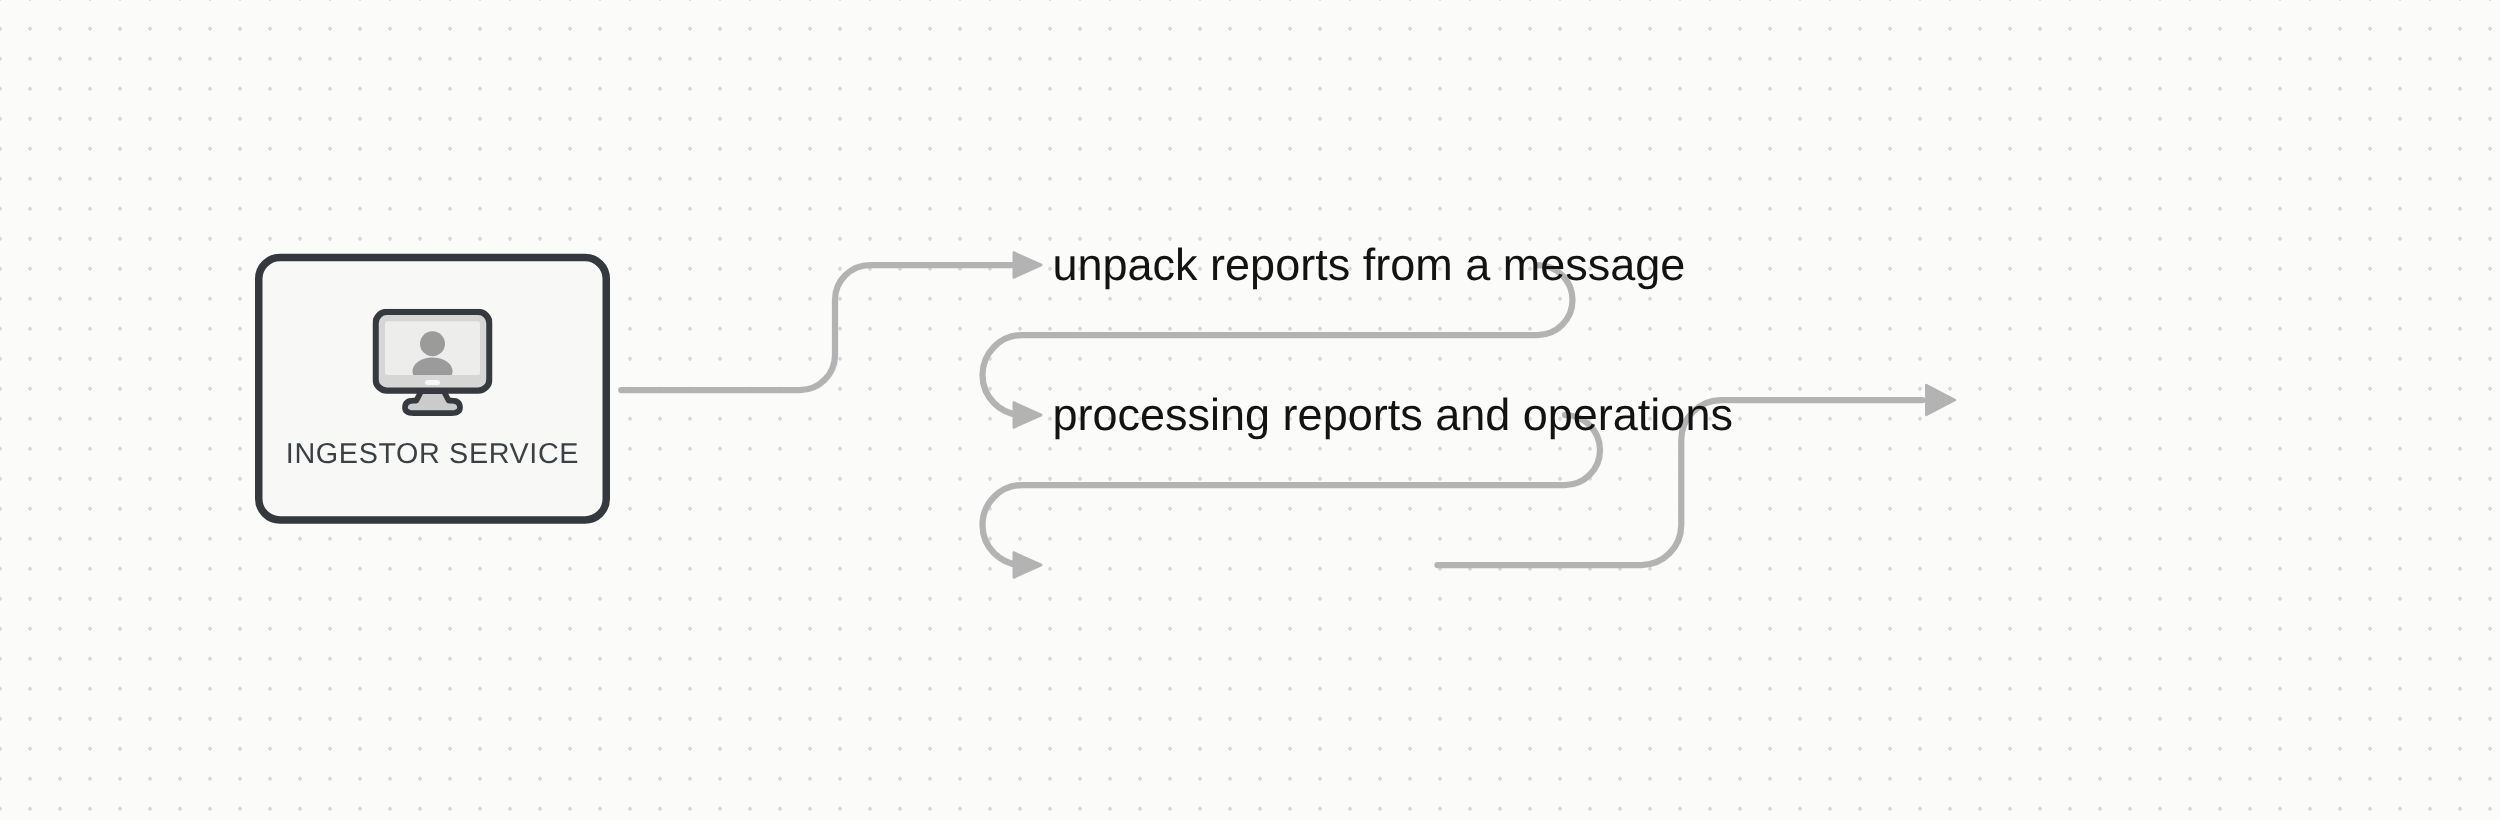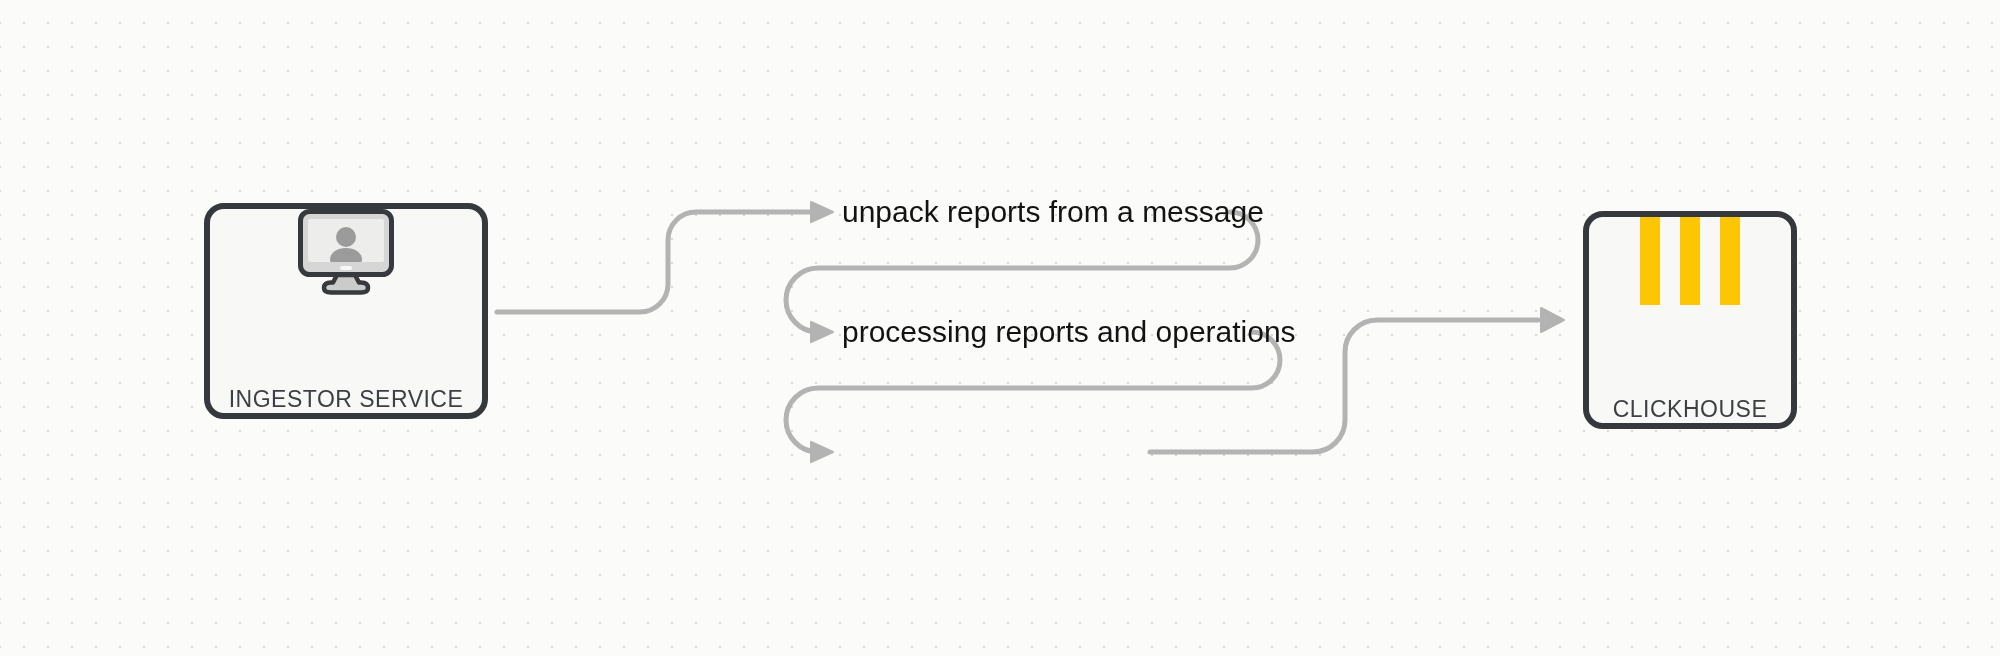--- a/index.html
+++ b/index.html
@@ -67,7 +67,7 @@
     position: absolute;
     left: 842px;
     transform: translateY(-50%);
-    font-size: 30px;
+    font-size: 36px;
     color: #131313;
     white-space: nowrap;
   }

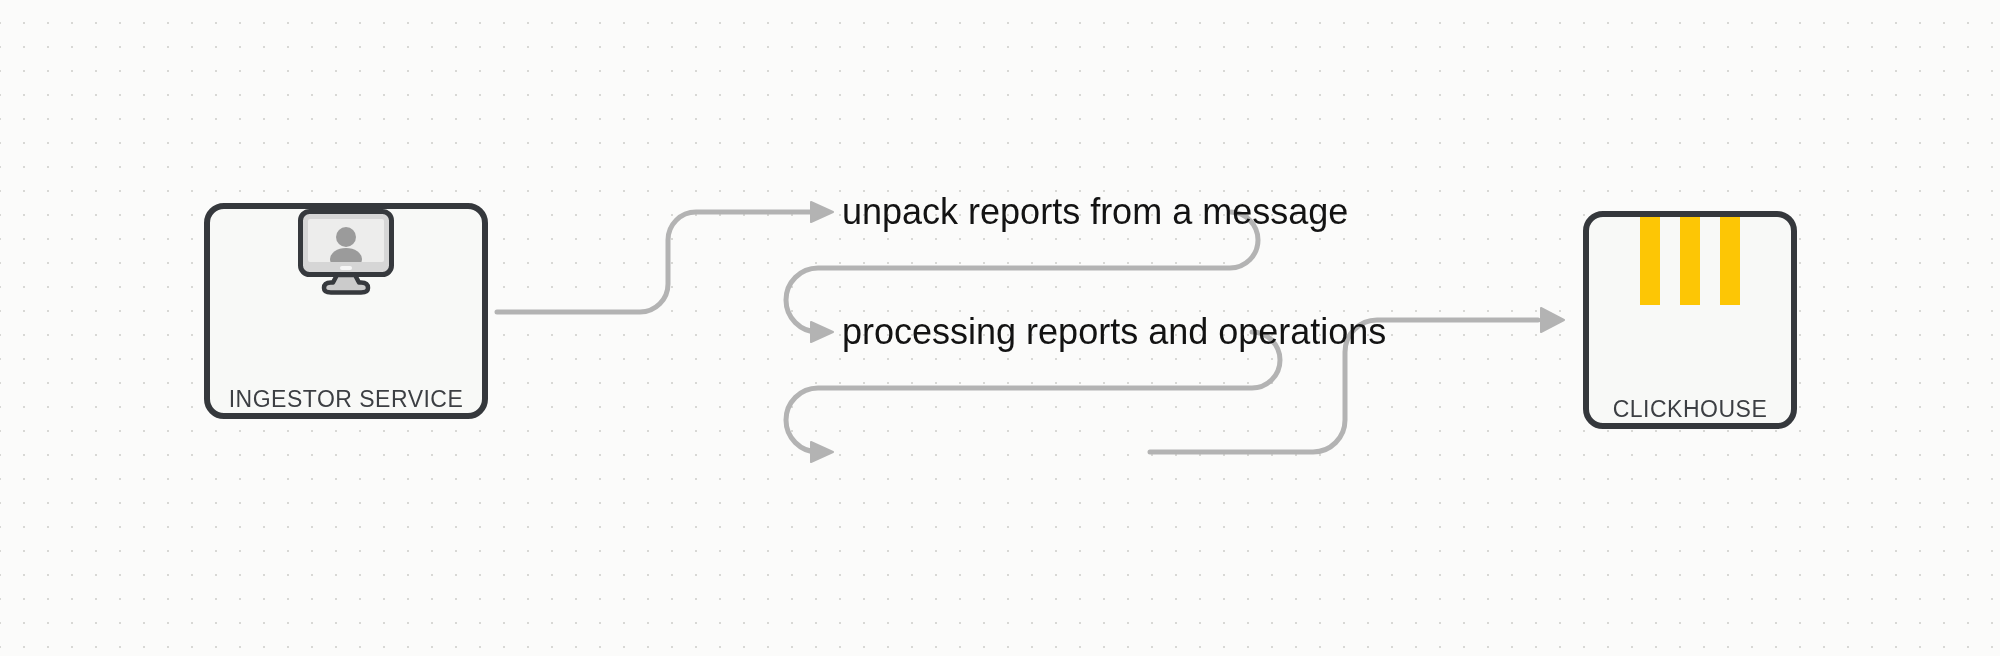--- a/index.html
+++ b/index.html
@@ -42,7 +42,7 @@
     display: flex;
     flex-direction: column;
     align-items: center;
-    justify-content: space-between;
+    justify-content: center;
   }
   .node-ingestor {
     left: 204px;

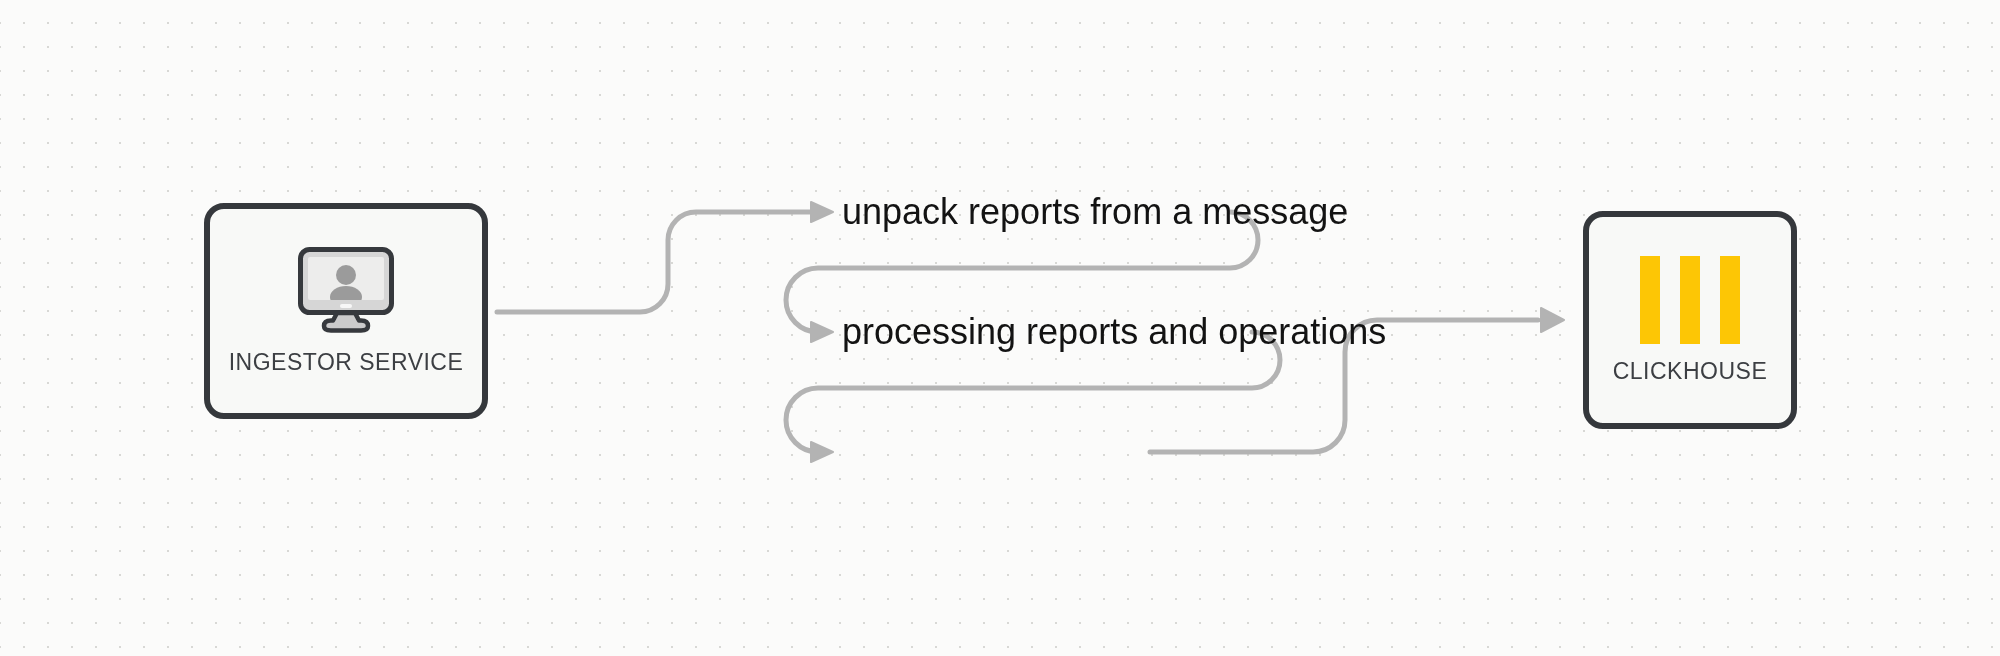--- a/index.html
+++ b/index.html
@@ -122,14 +122,6 @@
   <div class="step-label step-1">unpack reports from a message</div>
   <div class="step-label step-2">processing reports and operations</div>
 
-  <div class="node node-clickhouse">
-    <svg width="100" height="88" viewBox="0 0 100 88">
-      <rect x="0" y="0" width="20" height="88" fill="#fdc605"></rect>
-      <rect x="40" y="0" width="20" height="88" fill="#fdc605"></rect>
-      <rect x="80" y="0" width="20" height="88" fill="#fdc605"></rect>
-    </svg>
-    <div class="node-label">CLICKHOUSE</div>
-  </div>
 
 </div>
 

